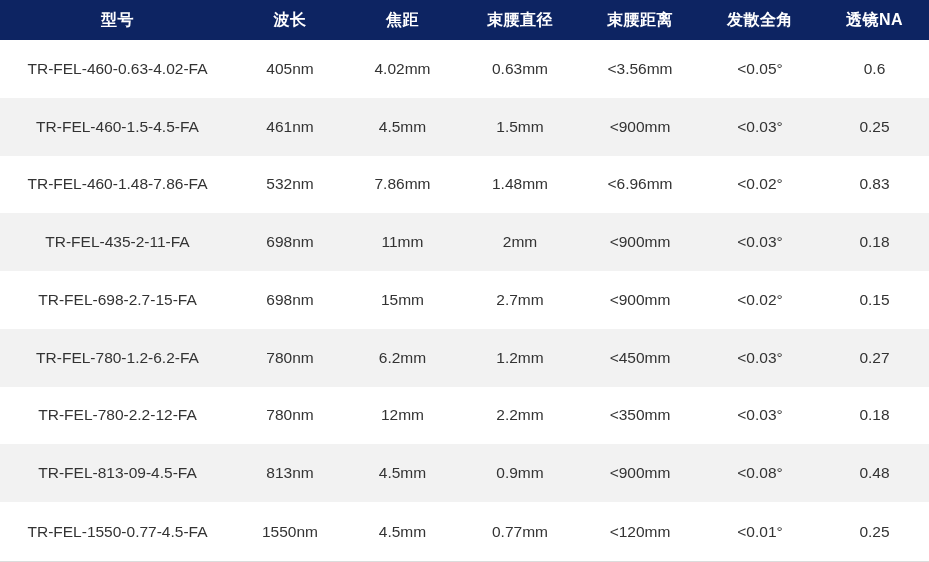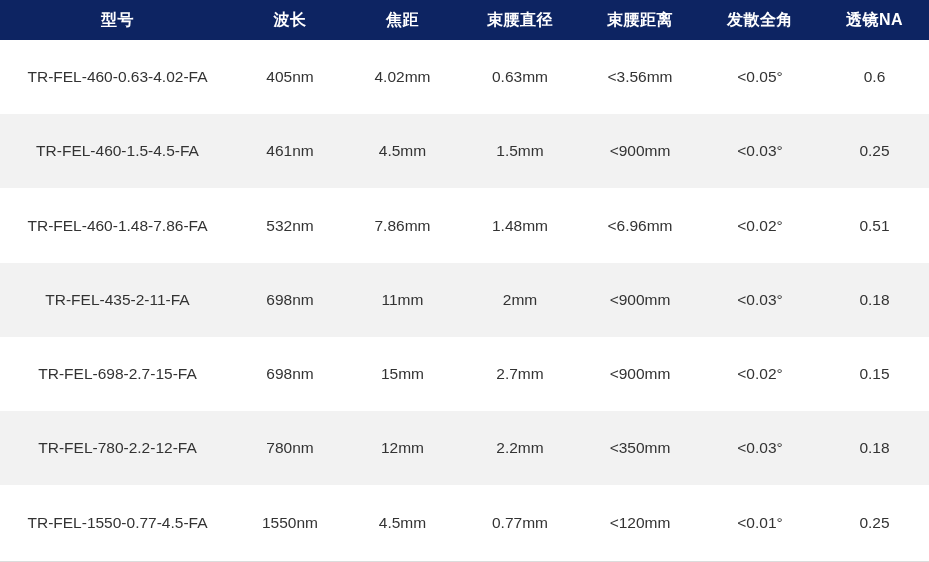--- a/index.html
+++ b/index.html
@@ -95,7 +95,7 @@
       <td>1.48mm</td>
       <td>&lt;6.96mm</td>
       <td>&lt;0.02°</td>
-      <td>0.51</td>
+      <td>0.83</td>
     </tr>
     <tr>
       <td>TR-FEL-435-2-11-FA</td>

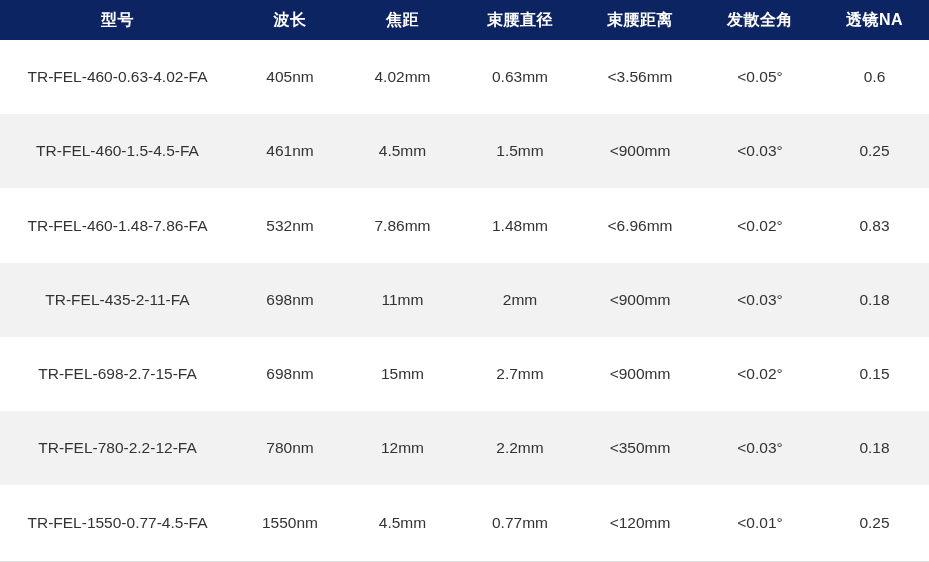--- a/index.html
+++ b/index.html
@@ -116,6 +116,15 @@
       <td>0.15</td>
     </tr>
     <tr>
+      <td>TR-FEL-780-1.2-6.2-FA</td>
+      <td>780nm</td>
+      <td>6.2mm</td>
+      <td>1.2mm</td>
+      <td>&lt;450mm</td>
+      <td>&lt;0.03°</td>
+      <td>0.27</td>
+    </tr>
+    <tr>
       <td>TR-FEL-780-2.2-12-FA</td>
       <td>780nm</td>
       <td>12mm</td>

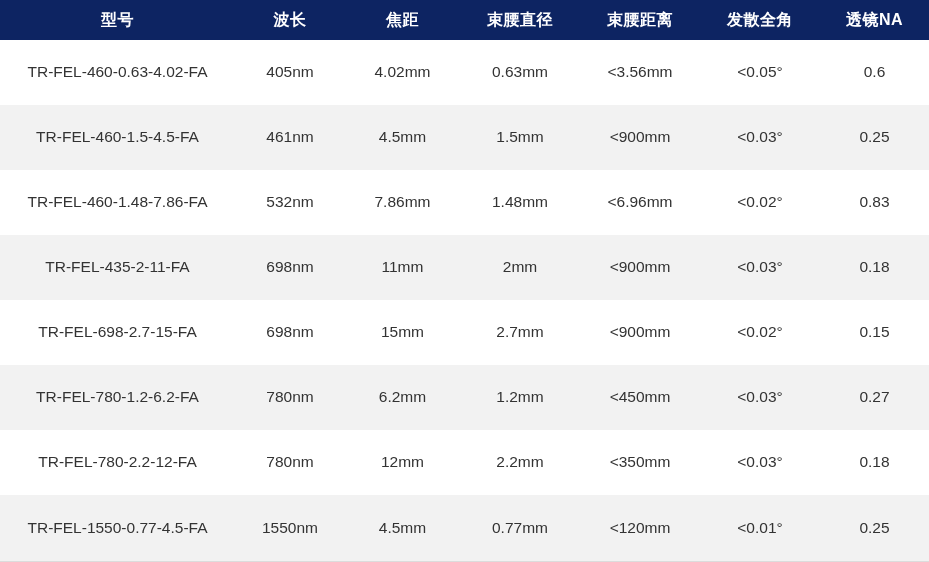--- a/index.html
+++ b/index.html
@@ -134,6 +134,15 @@
       <td>0.18</td>
     </tr>
     <tr>
+      <td>TR-FEL-813-09-4.5-FA</td>
+      <td>813nm</td>
+      <td>4.5mm</td>
+      <td>0.9mm</td>
+      <td>&lt;900mm</td>
+      <td>&lt;0.08°</td>
+      <td>0.48</td>
+    </tr>
+    <tr>
       <td>TR-FEL-1550-0.77-4.5-FA</td>
       <td>1550nm</td>
       <td>4.5mm</td>

